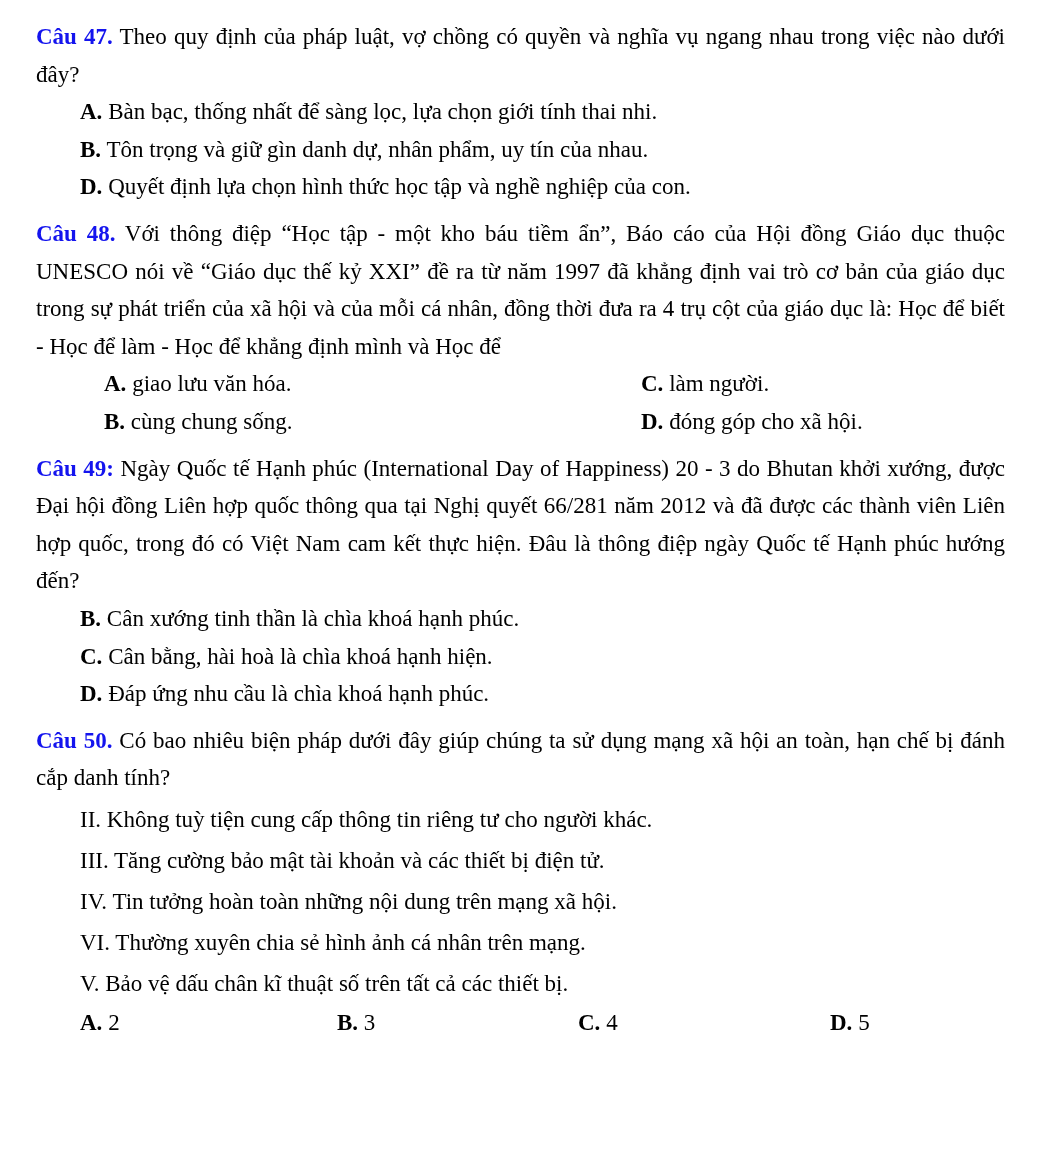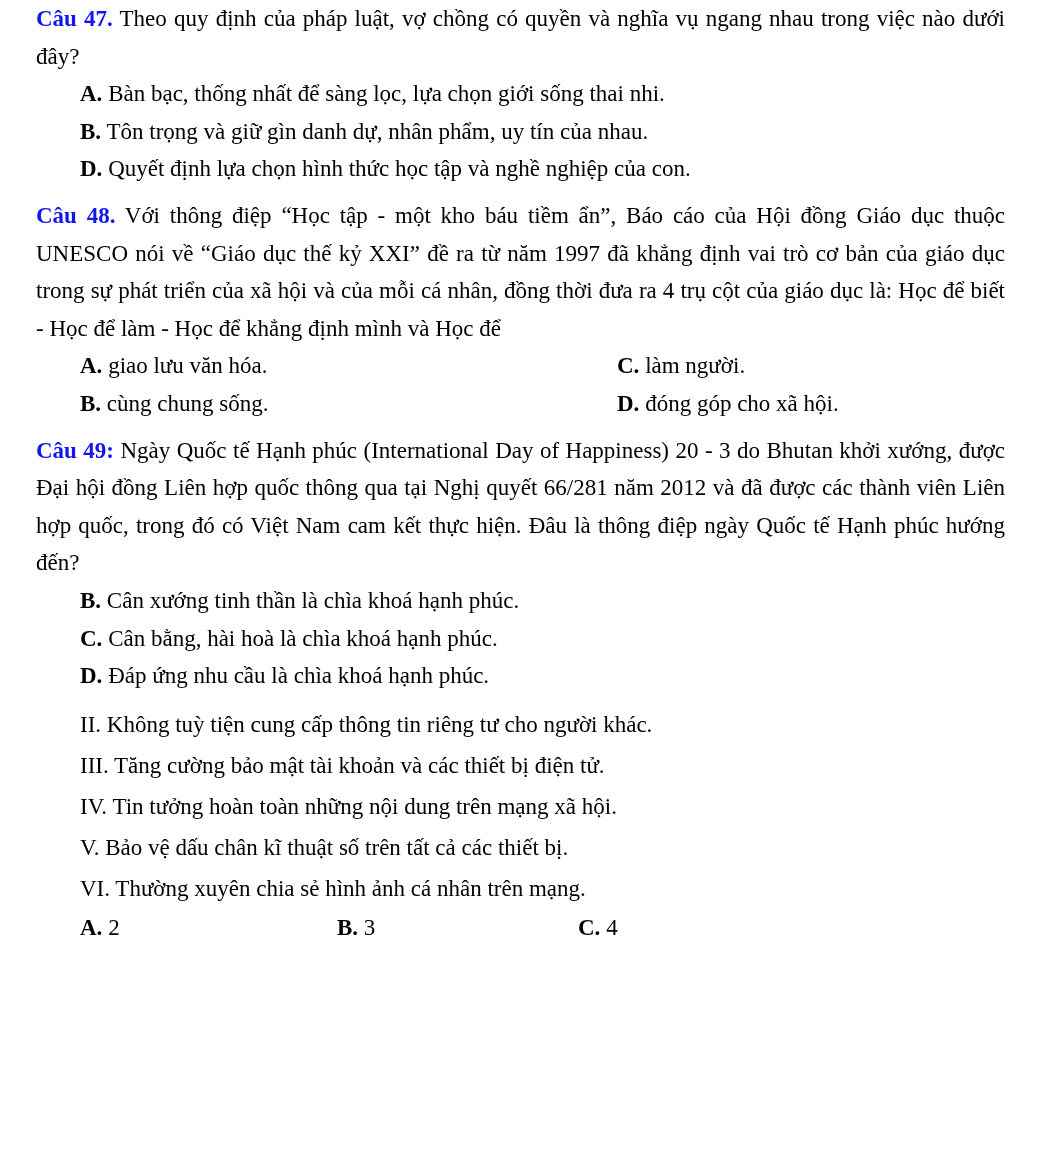--- a/index.html
+++ b/index.html
@@ -14,7 +14,7 @@
     box-sizing: border-box;
     width: 1043px;
     min-height: 1166px;
-    padding: 0 38px 0 36px;
+    padding: 18px 38px 0 36px;
     font-size: 23px;
     line-height: 37.6px;
   }

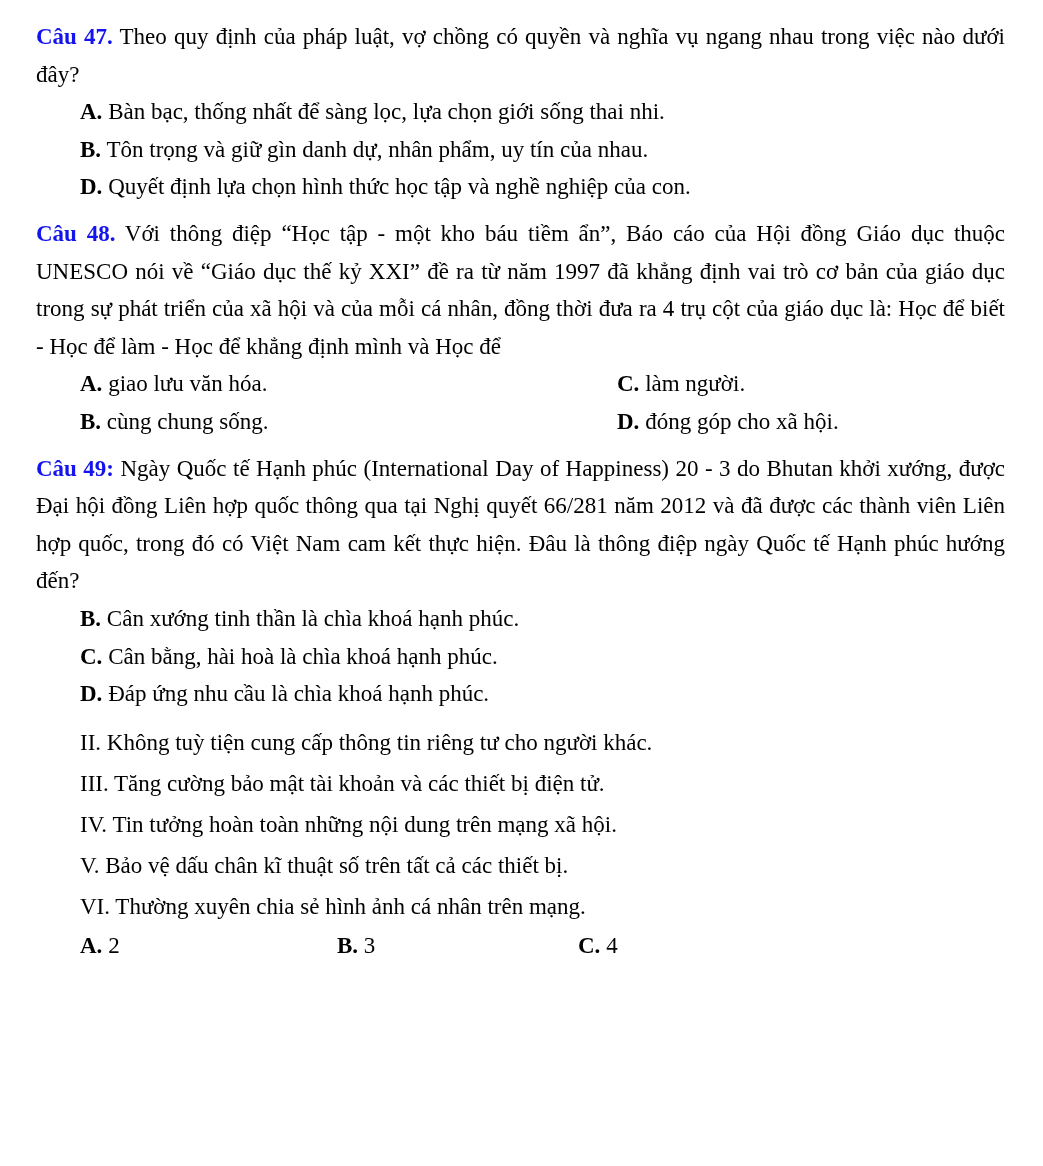--- a/index.html
+++ b/index.html
@@ -59,7 +59,7 @@
   <div class="question">
     <p class="stem"><span class="q-label">Câu 47.</span> <span>Theo quy định của pháp luật, vợ chồng có quyền và nghĩa vụ ngang nhau trong việc nào dưới đây?</span></p>
     <div class="opts">
-      <div class="opt-line"><span class="opt-letter">A.</span> <span>Bàn bạc, thống nhất để sàng lọc, lựa chọn giới sống thai nhi.</span></div>
+      <div class="opt-line"><span class="opt-letter">A.</span> <span>Bàn bạc, thống nhất để sàng lọc, lựa chọn giới tính thai nhi.</span></div>
       <div class="opt-line"><span class="opt-letter">B.</span> <span>Tôn trọng và giữ gìn danh dự, nhân phẩm, uy tín của nhau.</span></div>
       <div class="opt-line"><span class="opt-letter">D.</span> <span>Quyết định lựa chọn hình thức học tập và nghề nghiệp của con.</span></div>
     </div>

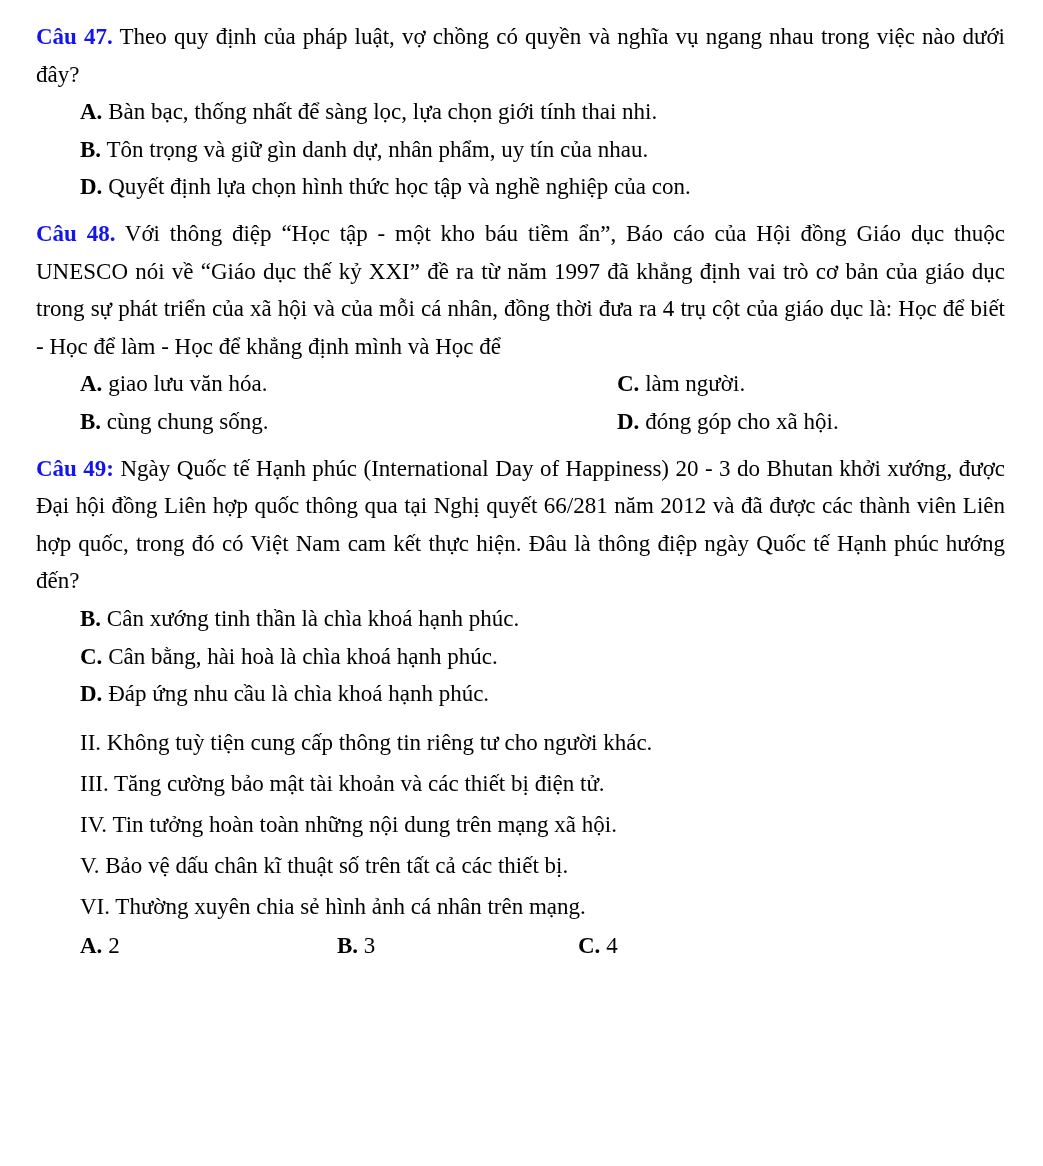--- a/index.html
+++ b/index.html
@@ -34,7 +34,7 @@
   .opts-2col {
     display: grid;
     grid-template-columns: 537px 1fr;
-    margin-left: 44px;
+    margin-left: 68px;
   }
   .stmts {
     margin-left: 44px;

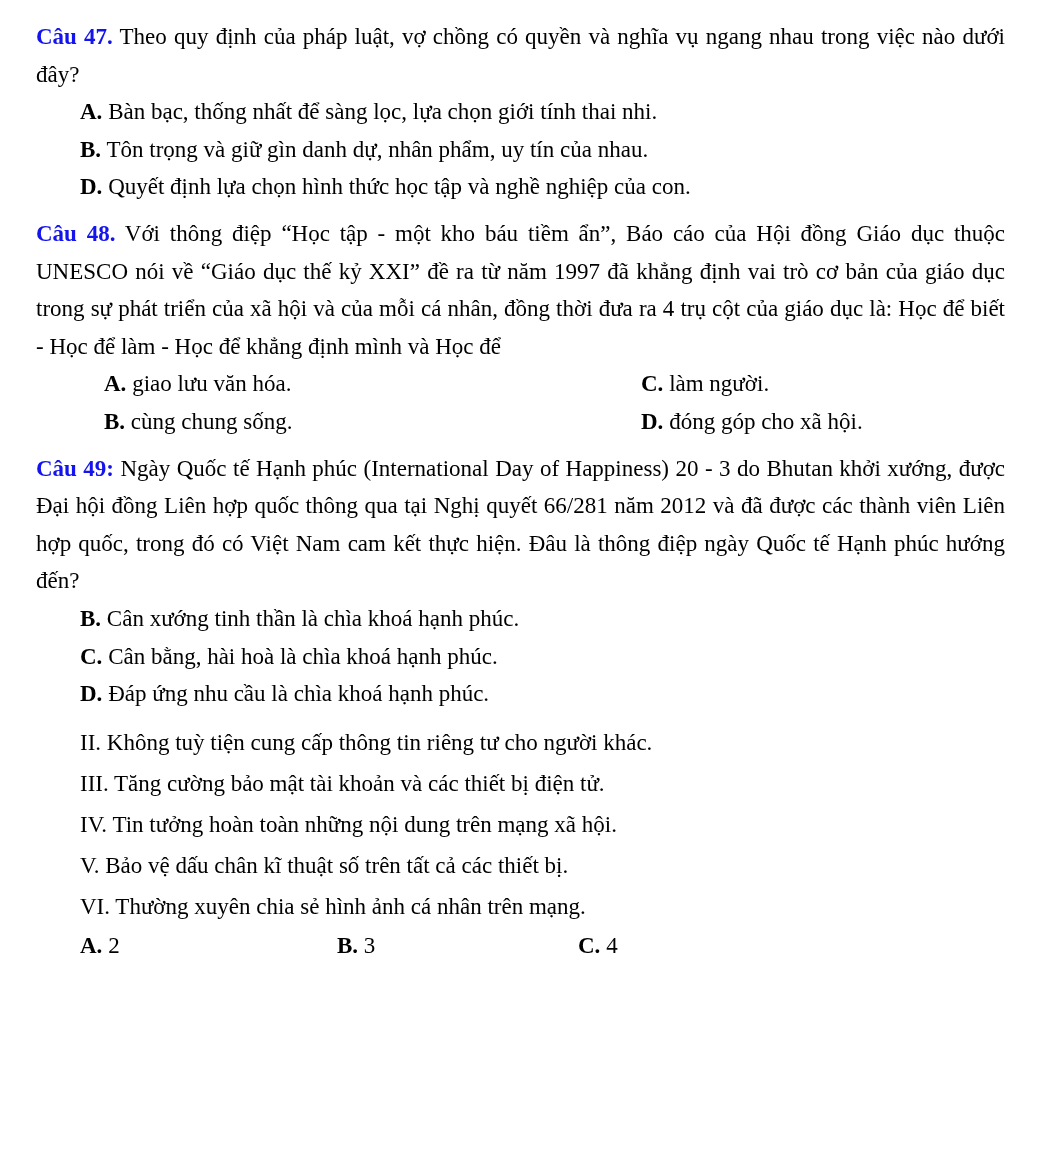--- a/index.html
+++ b/index.html
@@ -79,7 +79,7 @@
     <p class="stem"><span class="q-label">Câu 49:</span> <span>Ngày Quốc tế Hạnh phúc (International Day of Happiness) 20 - 3 do Bhutan khởi xướng, được Đại hội đồng Liên hợp quốc thông qua tại Nghị quyết 66/281 năm 2012 và đã được các thành viên Liên hợp quốc, trong đó có Việt Nam cam kết thực hiện. Đâu là thông điệp ngày Quốc tế Hạnh phúc hướng đến?</span></p>
     <div class="opts">
       <div class="opt-line"><span class="opt-letter">B.</span> <span>Cân xướng tinh thần là chìa khoá hạnh phúc.</span></div>
-      <div class="opt-line"><span class="opt-letter">C.</span> <span>Cân bằng, hài hoà là chìa khoá hạnh phúc.</span></div>
+      <div class="opt-line"><span class="opt-letter">C.</span> <span>Cân bằng, hài hoà là chìa khoá hạnh hiện.</span></div>
       <div class="opt-line"><span class="opt-letter">D.</span> <span>Đáp ứng nhu cầu là chìa khoá hạnh phúc.</span></div>
     </div>
   </div>

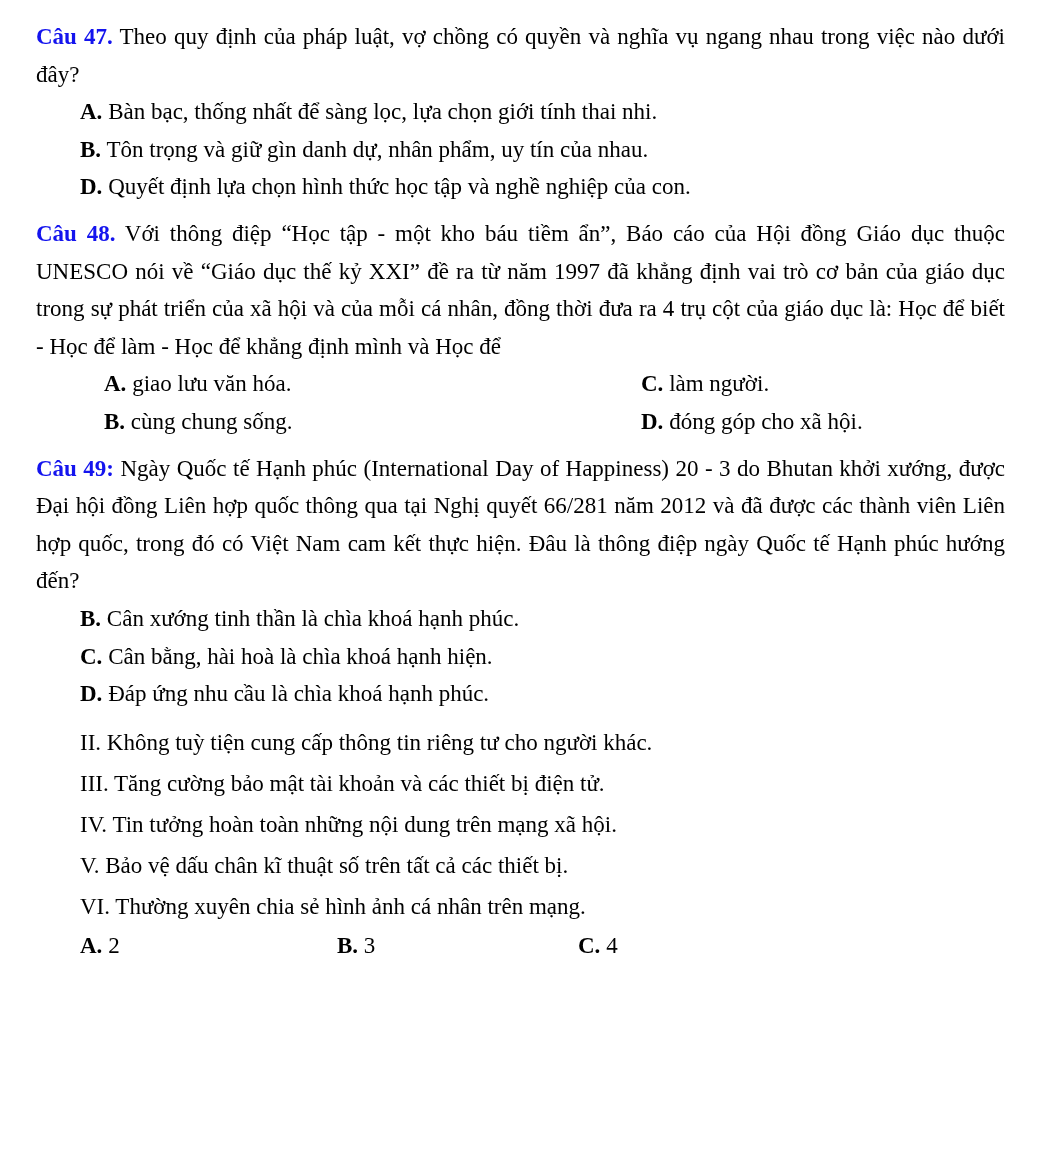--- a/index.html
+++ b/index.html
@@ -85,6 +85,7 @@
   </div>
 
   <div class="question">
+    <p class="stem"><span class="q-label">Câu 50.</span> <span>Có bao nhiêu biện pháp dưới đây giúp chúng ta sử dụng mạng xã hội an toàn, hạn chế bị đánh cắp danh tính?</span></p>
     <div class="stmts">
       <div class="stmt-line">II. Không tuỳ tiện cung cấp thông tin riêng tư cho người khác.</div>
       <div class="stmt-line">III. Tăng cường bảo mật tài khoản và các thiết bị điện tử.</div>

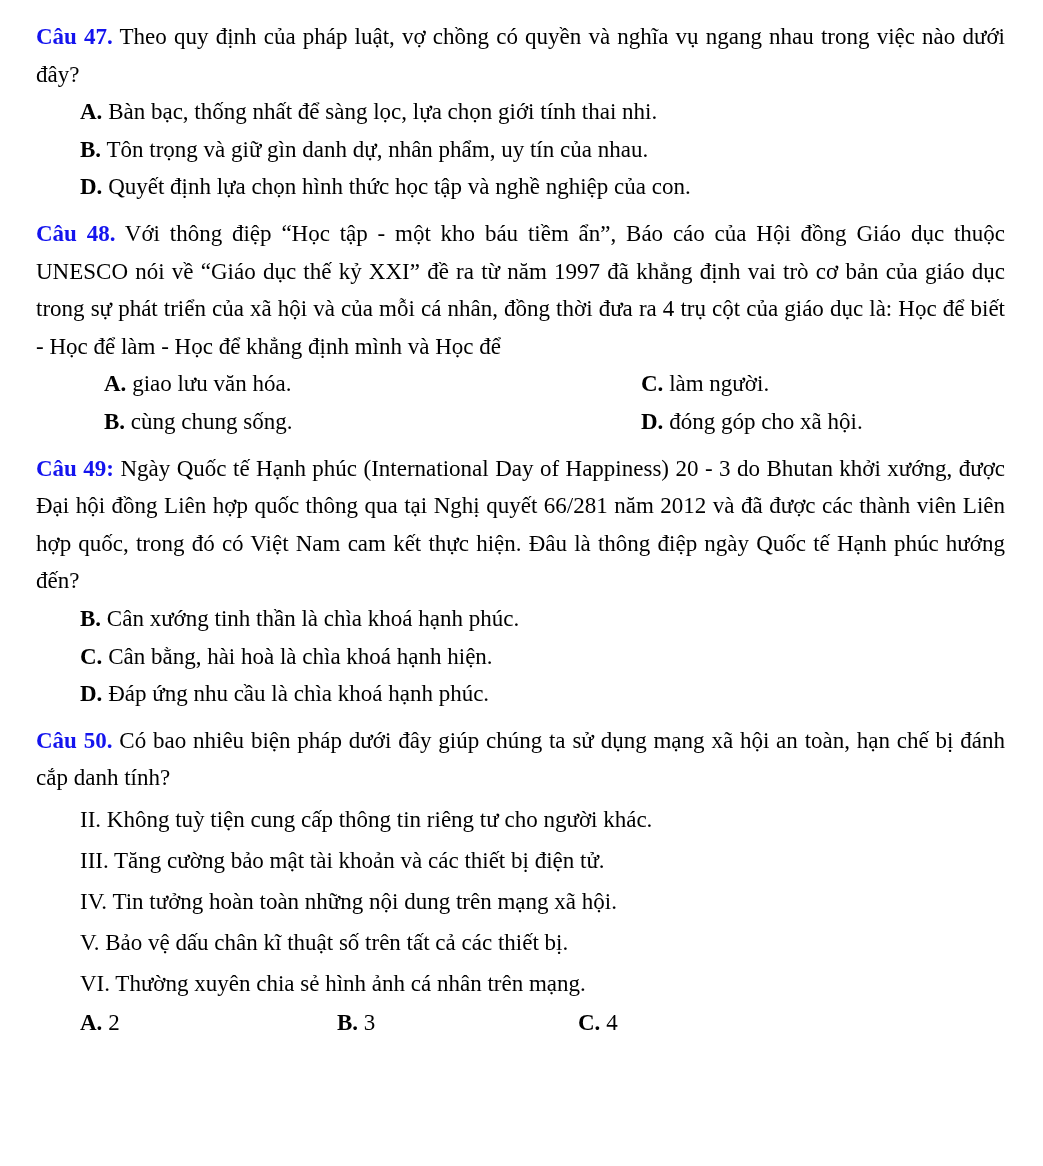--- a/index.html
+++ b/index.html
@@ -90,8 +90,8 @@
       <div class="stmt-line">II. Không tuỳ tiện cung cấp thông tin riêng tư cho người khác.</div>
       <div class="stmt-line">III. Tăng cường bảo mật tài khoản và các thiết bị điện tử.</div>
       <div class="stmt-line">IV. Tin tưởng hoàn toàn những nội dung trên mạng xã hội.</div>
+      <div class="stmt-line">VI. Thường xuyên chia sẻ hình ảnh cá nhân trên mạng.</div>
       <div class="stmt-line">V. Bảo vệ dấu chân kĩ thuật số trên tất cả các thiết bị.</div>
-      <div class="stmt-line">VI. Thường xuyên chia sẻ hình ảnh cá nhân trên mạng.</div>
     </div>
     <div class="opts-row">
       <div class="cell-a"><span class="opt-letter">A.</span> <span>2</span></div>

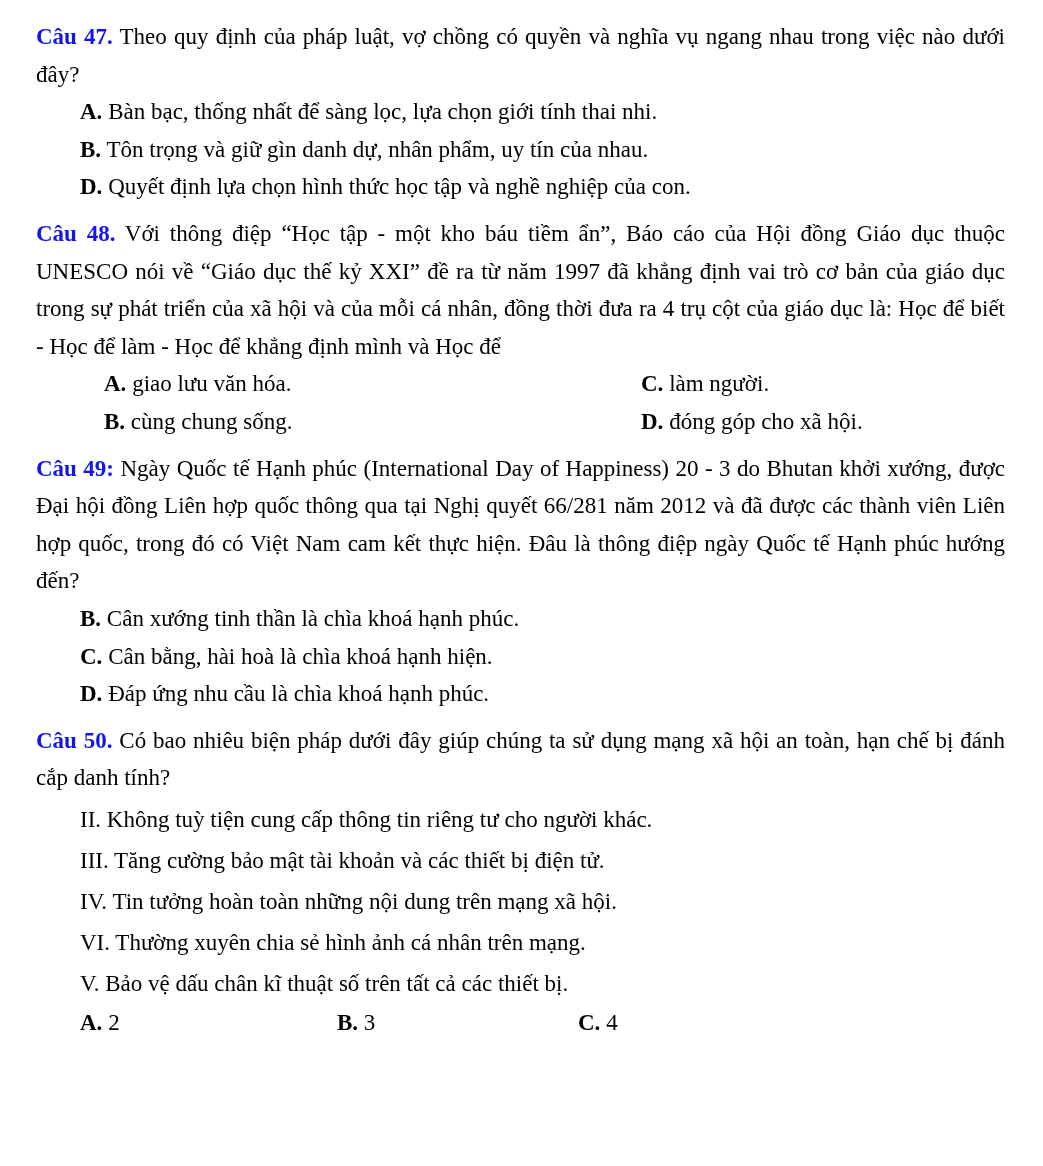--- a/index.html
+++ b/index.html
@@ -97,6 +97,7 @@
       <div class="cell-a"><span class="opt-letter">A.</span> <span>2</span></div>
       <div class="cell-b"><span class="opt-letter">B.</span> <span>3</span></div>
       <div class="cell-c"><span class="opt-letter">C.</span> <span>4</span></div>
+      <div class="cell-d"><span class="opt-letter">D.</span> <span>5</span></div>
     </div>
   </div>
 

